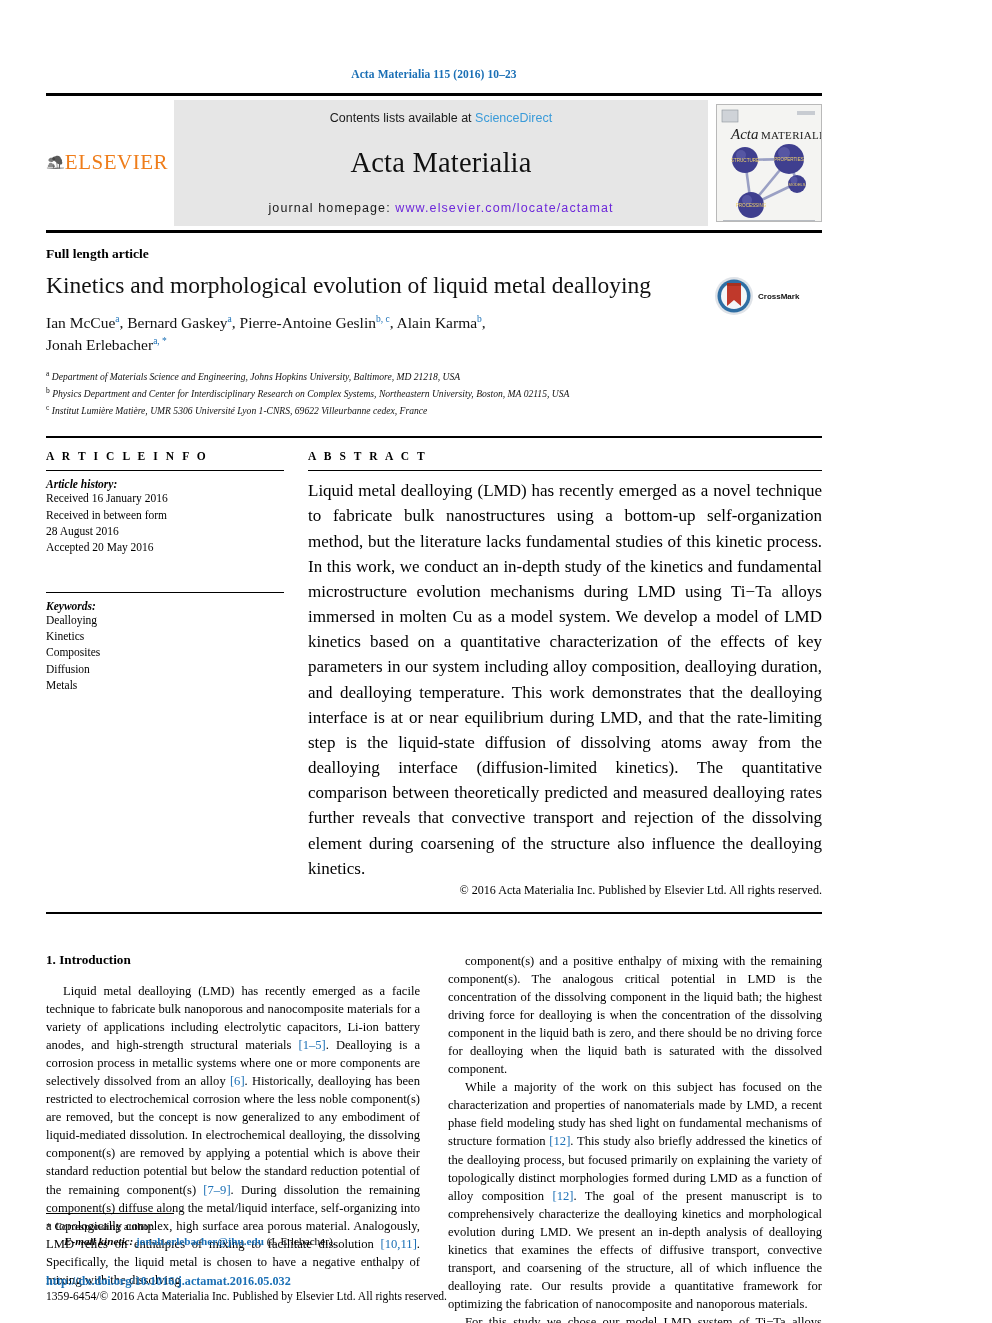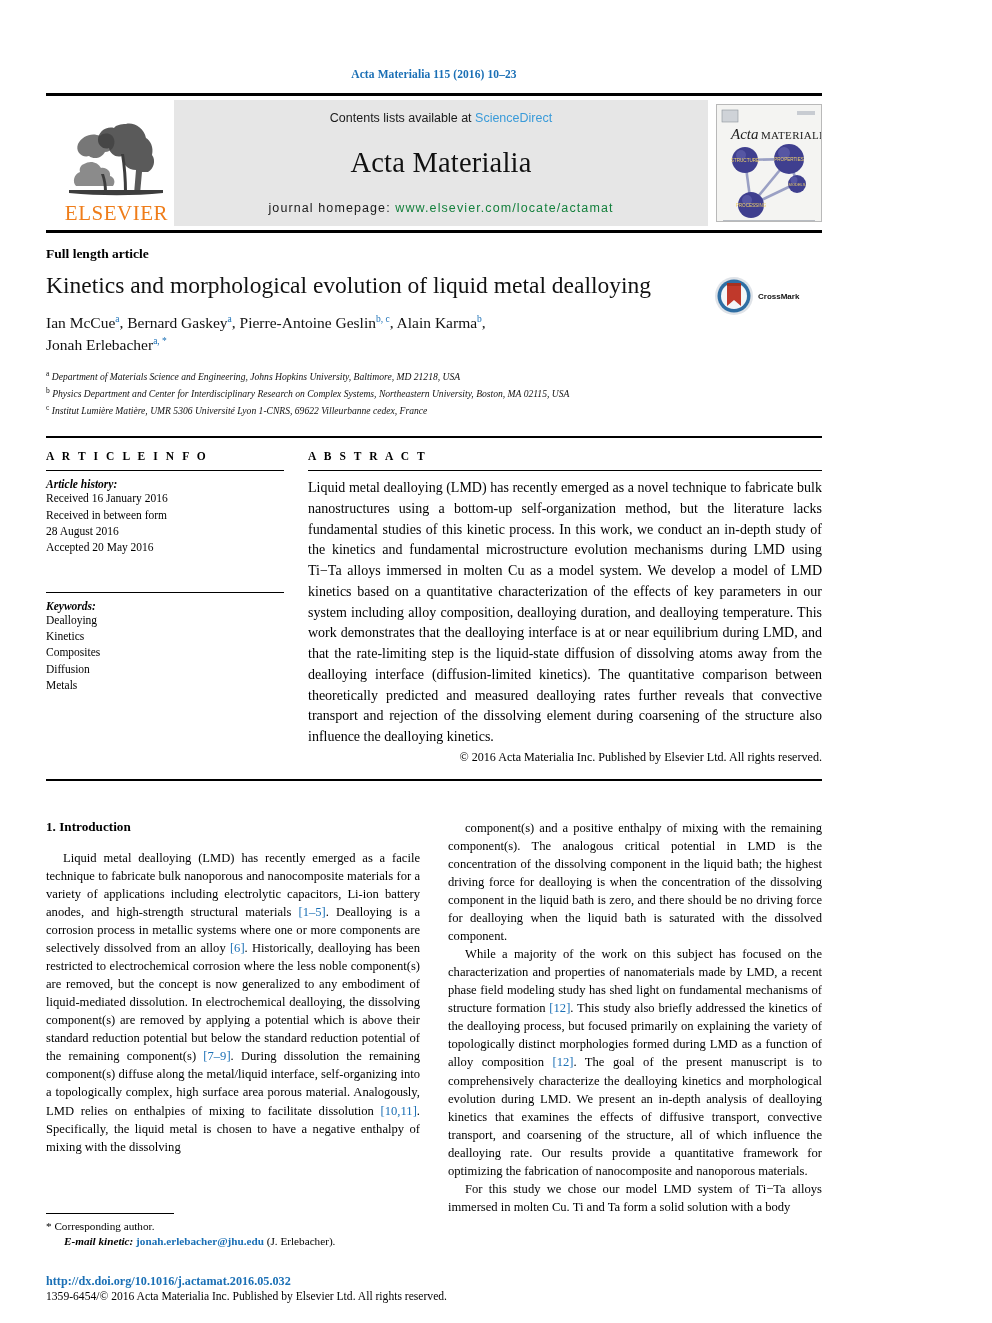--- a/index.html
+++ b/index.html
@@ -48,9 +48,9 @@
     width: 122px;
     flex: 0 0 122px;
     display: flex;
-    flex-direction: column;
+    flex-direction: row;
     justify-content: flex-end;
-    align-items: flex-end;
+    align-items: center;
     padding-bottom: 2px;
   }
   .tree-svg { display:block; }

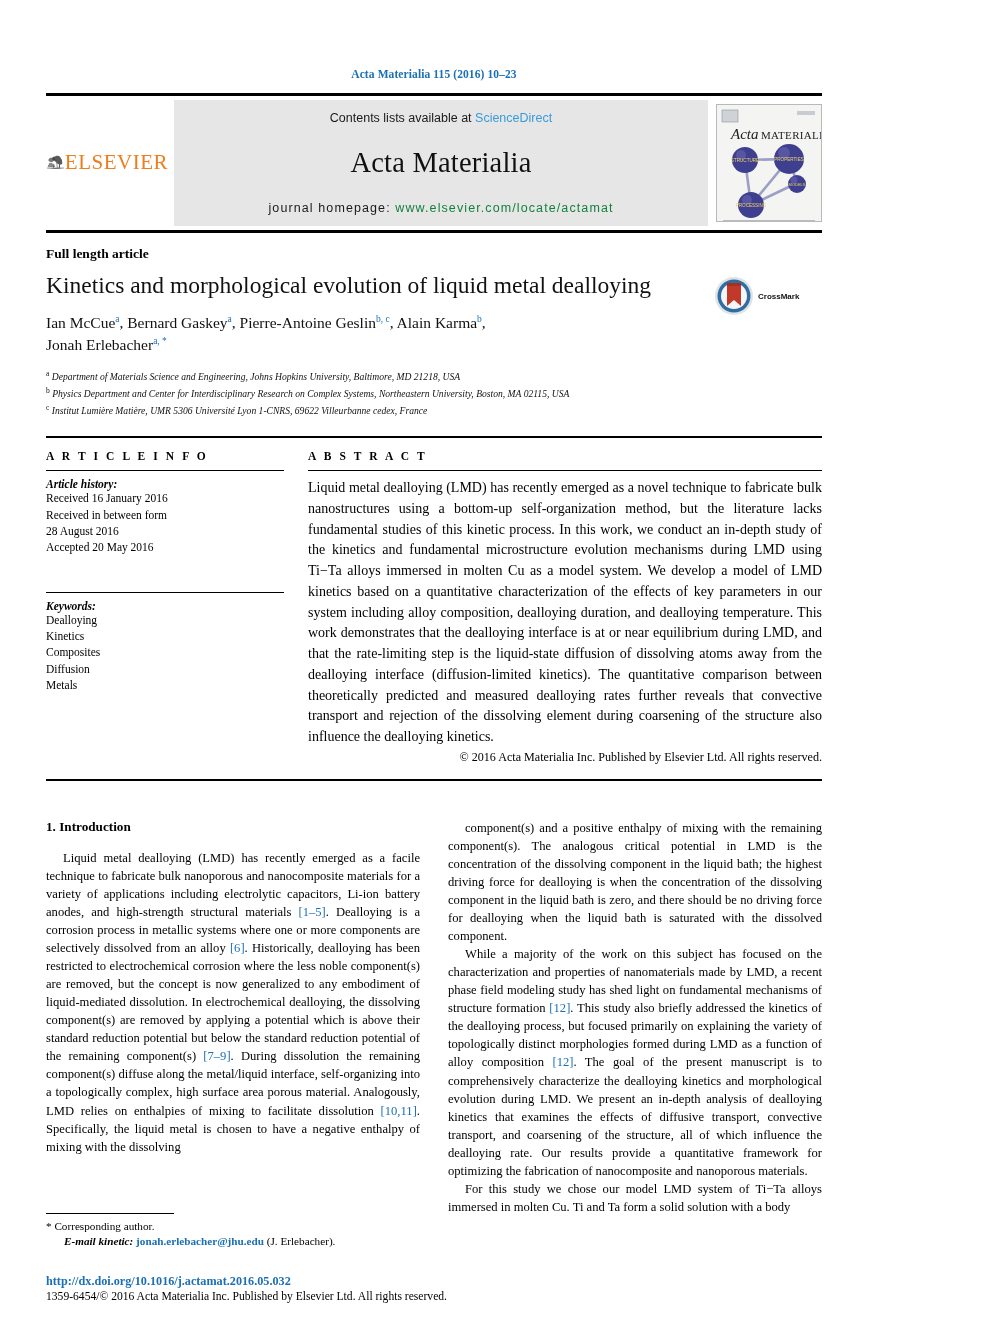--- a/index.html
+++ b/index.html
@@ -93,7 +93,7 @@
     color: #1a1a1a;
     letter-spacing: 1.1px;
   }
-  .homepage-line .url { color: #15803d; }
+  .homepage-line .url { color: #6d28d9; }
   .cover-thumb {
     width: 106px;
     flex: 0 0 106px;

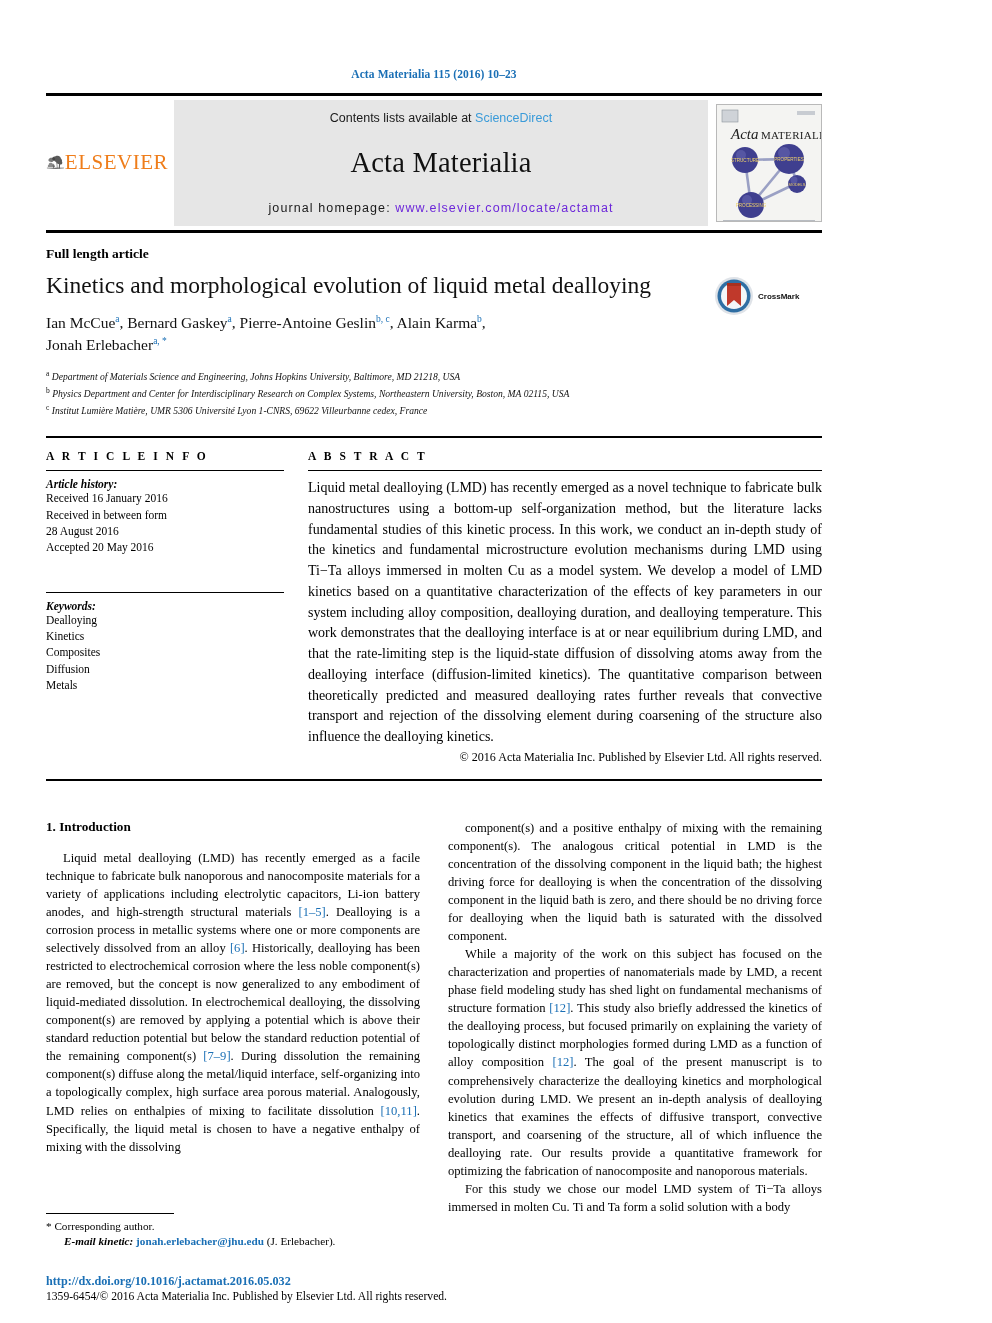--- a/index.html
+++ b/index.html
@@ -203,7 +203,7 @@
   .kw-block { margin-top: 36px; }
   .abstract-body {
     font-family: "Liberation Serif", serif;
-    font-size: 14px;
+    font-size: 17px;
     line-height: 1.48;
     text-align: justify;
     margin: 0;

